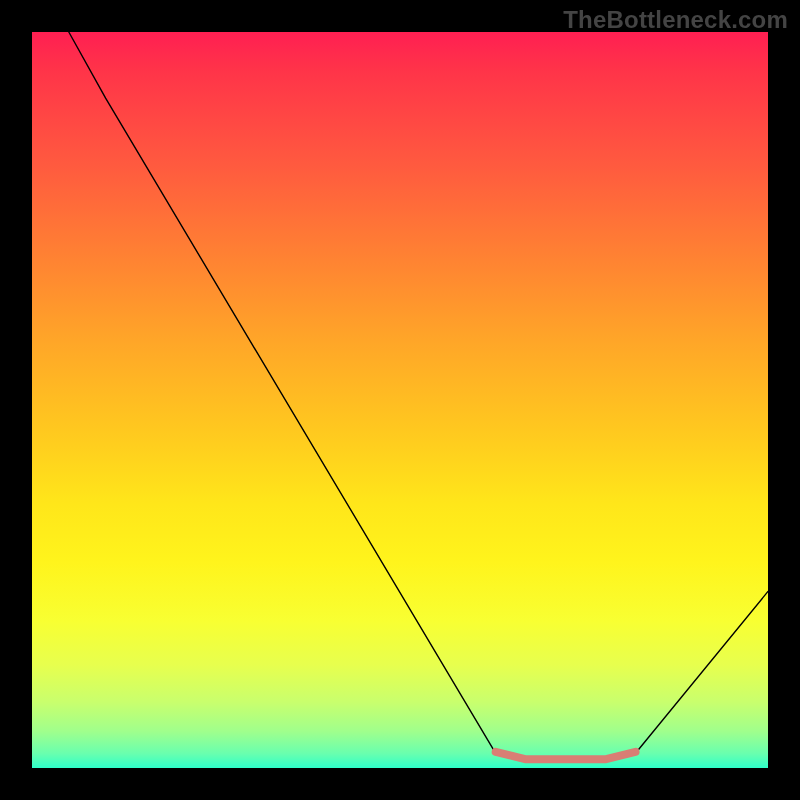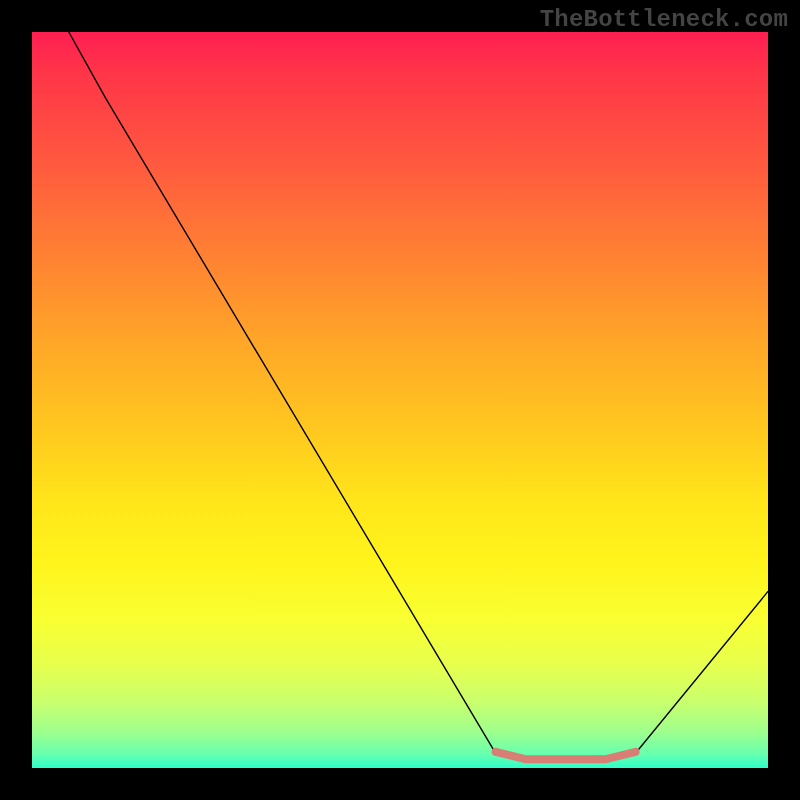--- a/index.html
+++ b/index.html
@@ -14,7 +14,7 @@
     position: absolute;
     top: 6px;
     right: 12px;
-    font-family: Liberation Mono, monospace;
+    font-family: Liberation Sans, sans-serif;
     font-size: 24px;
     font-weight: 600;
     color: #444;

